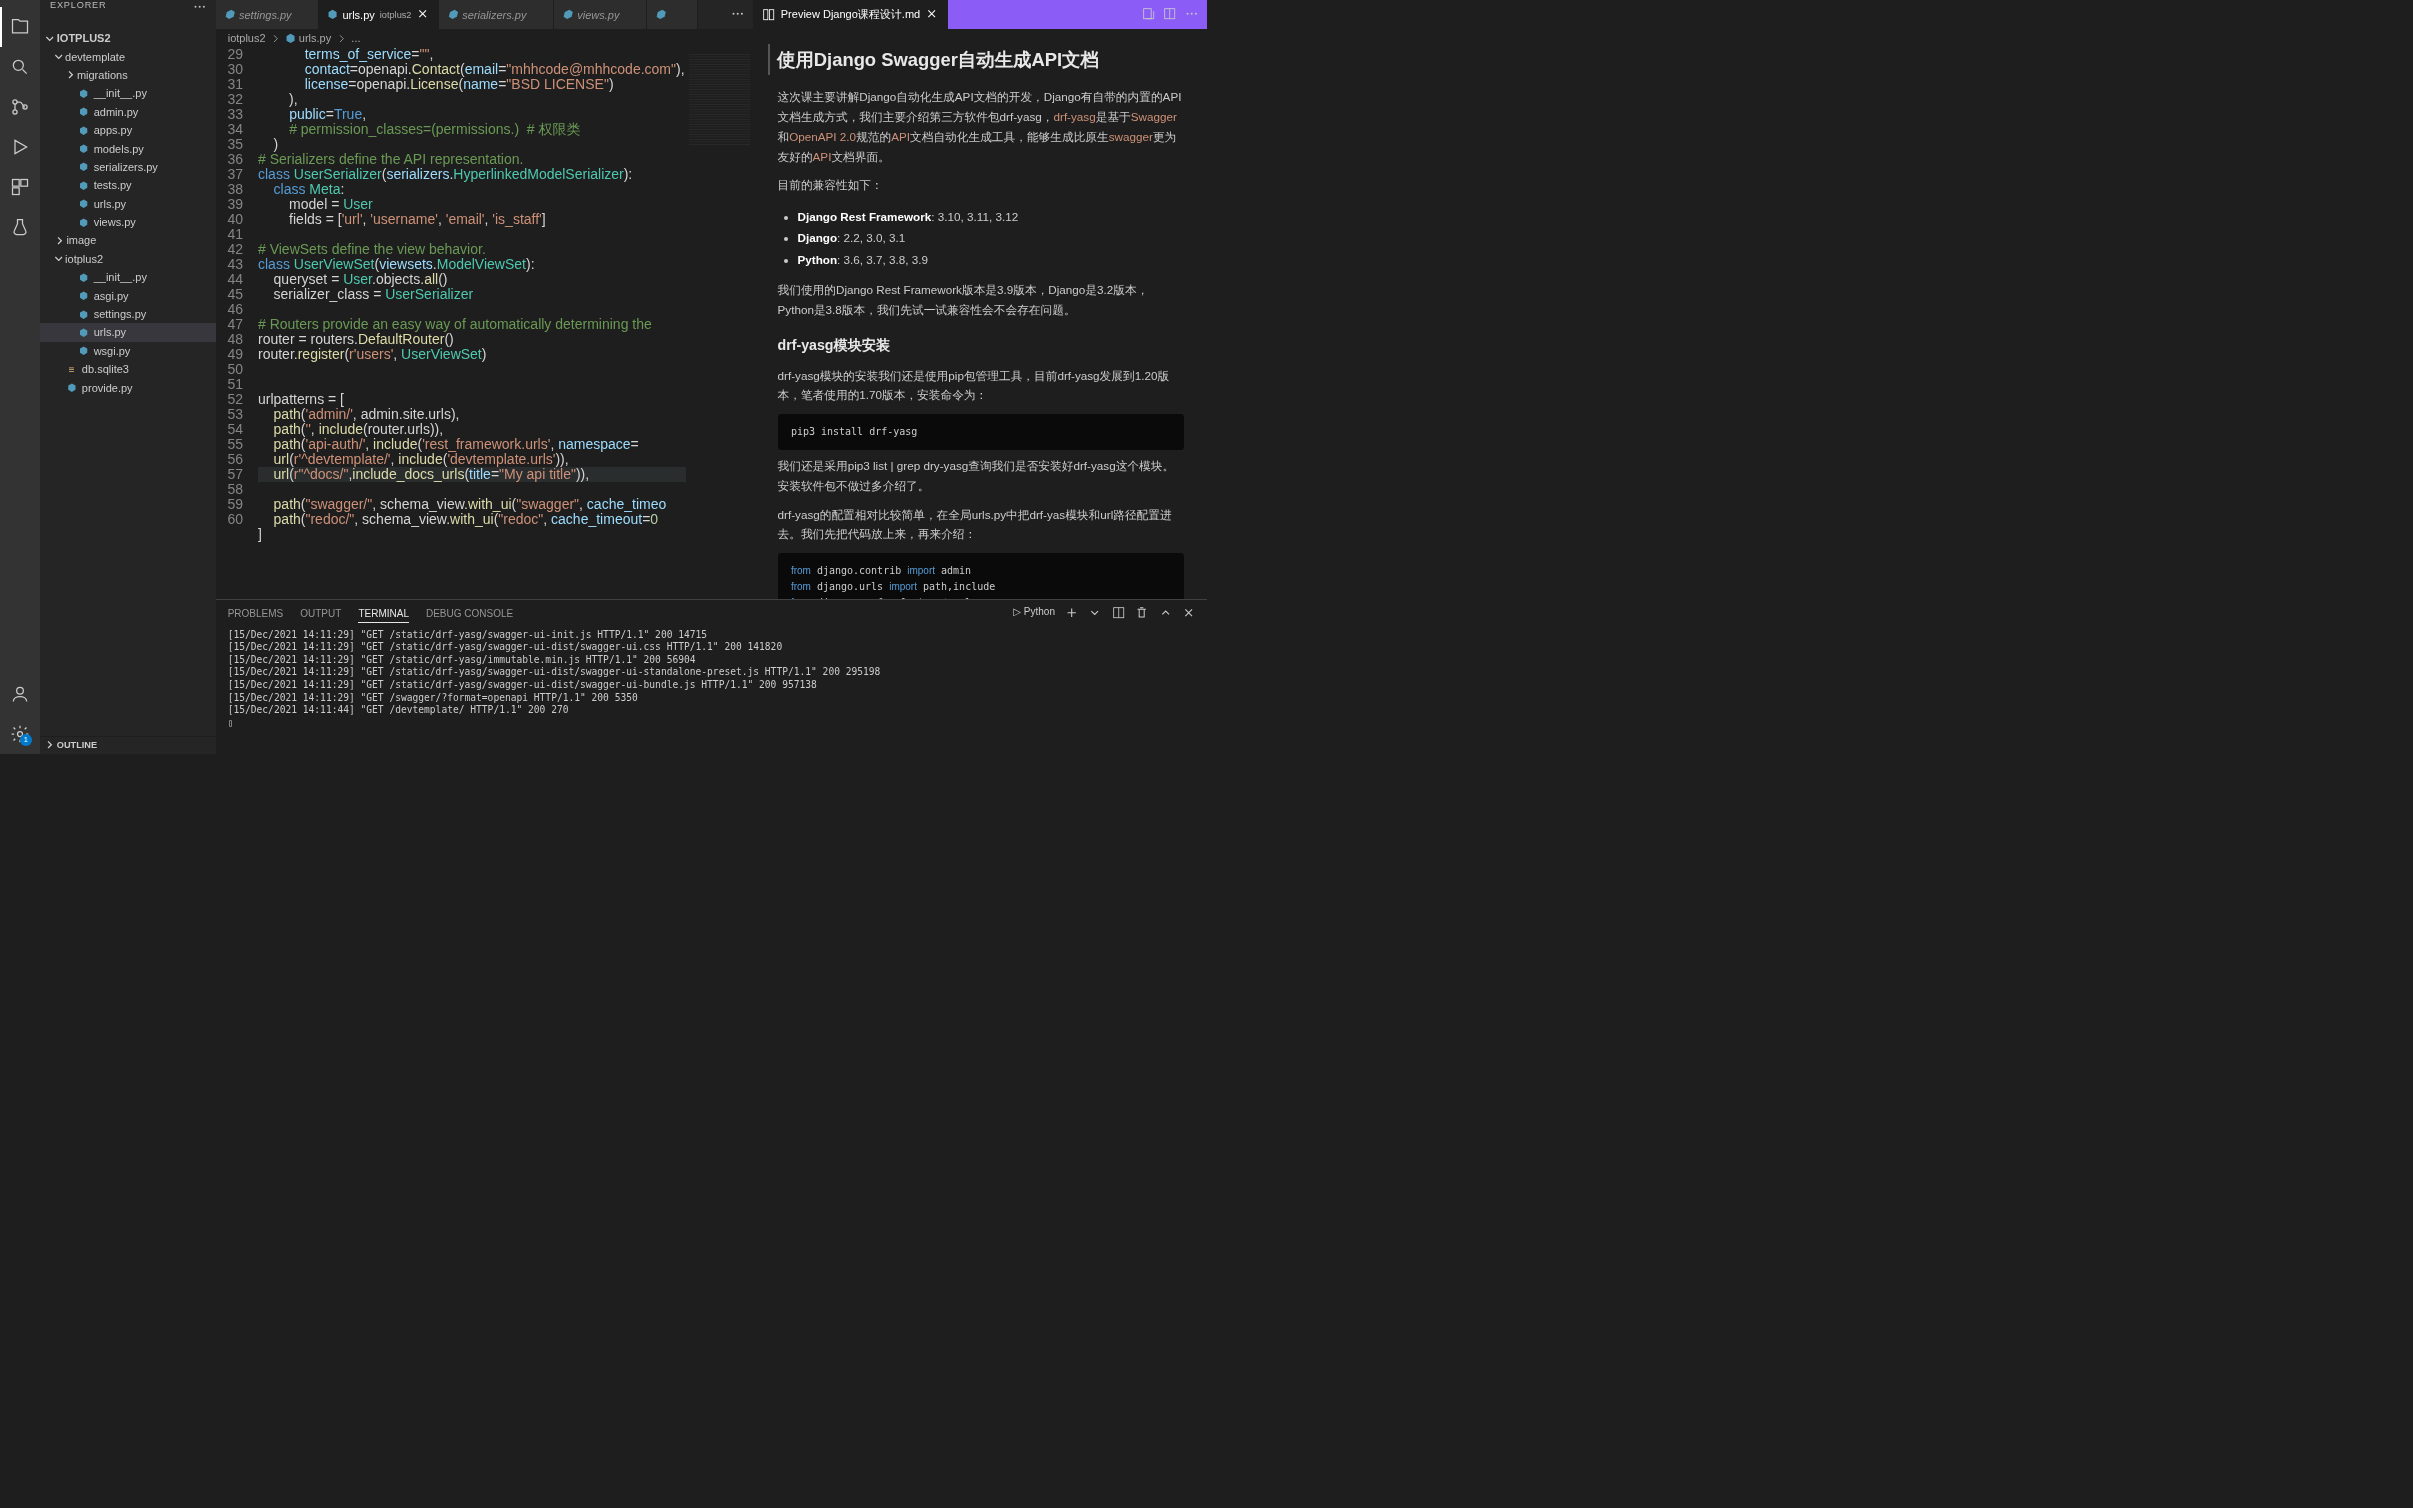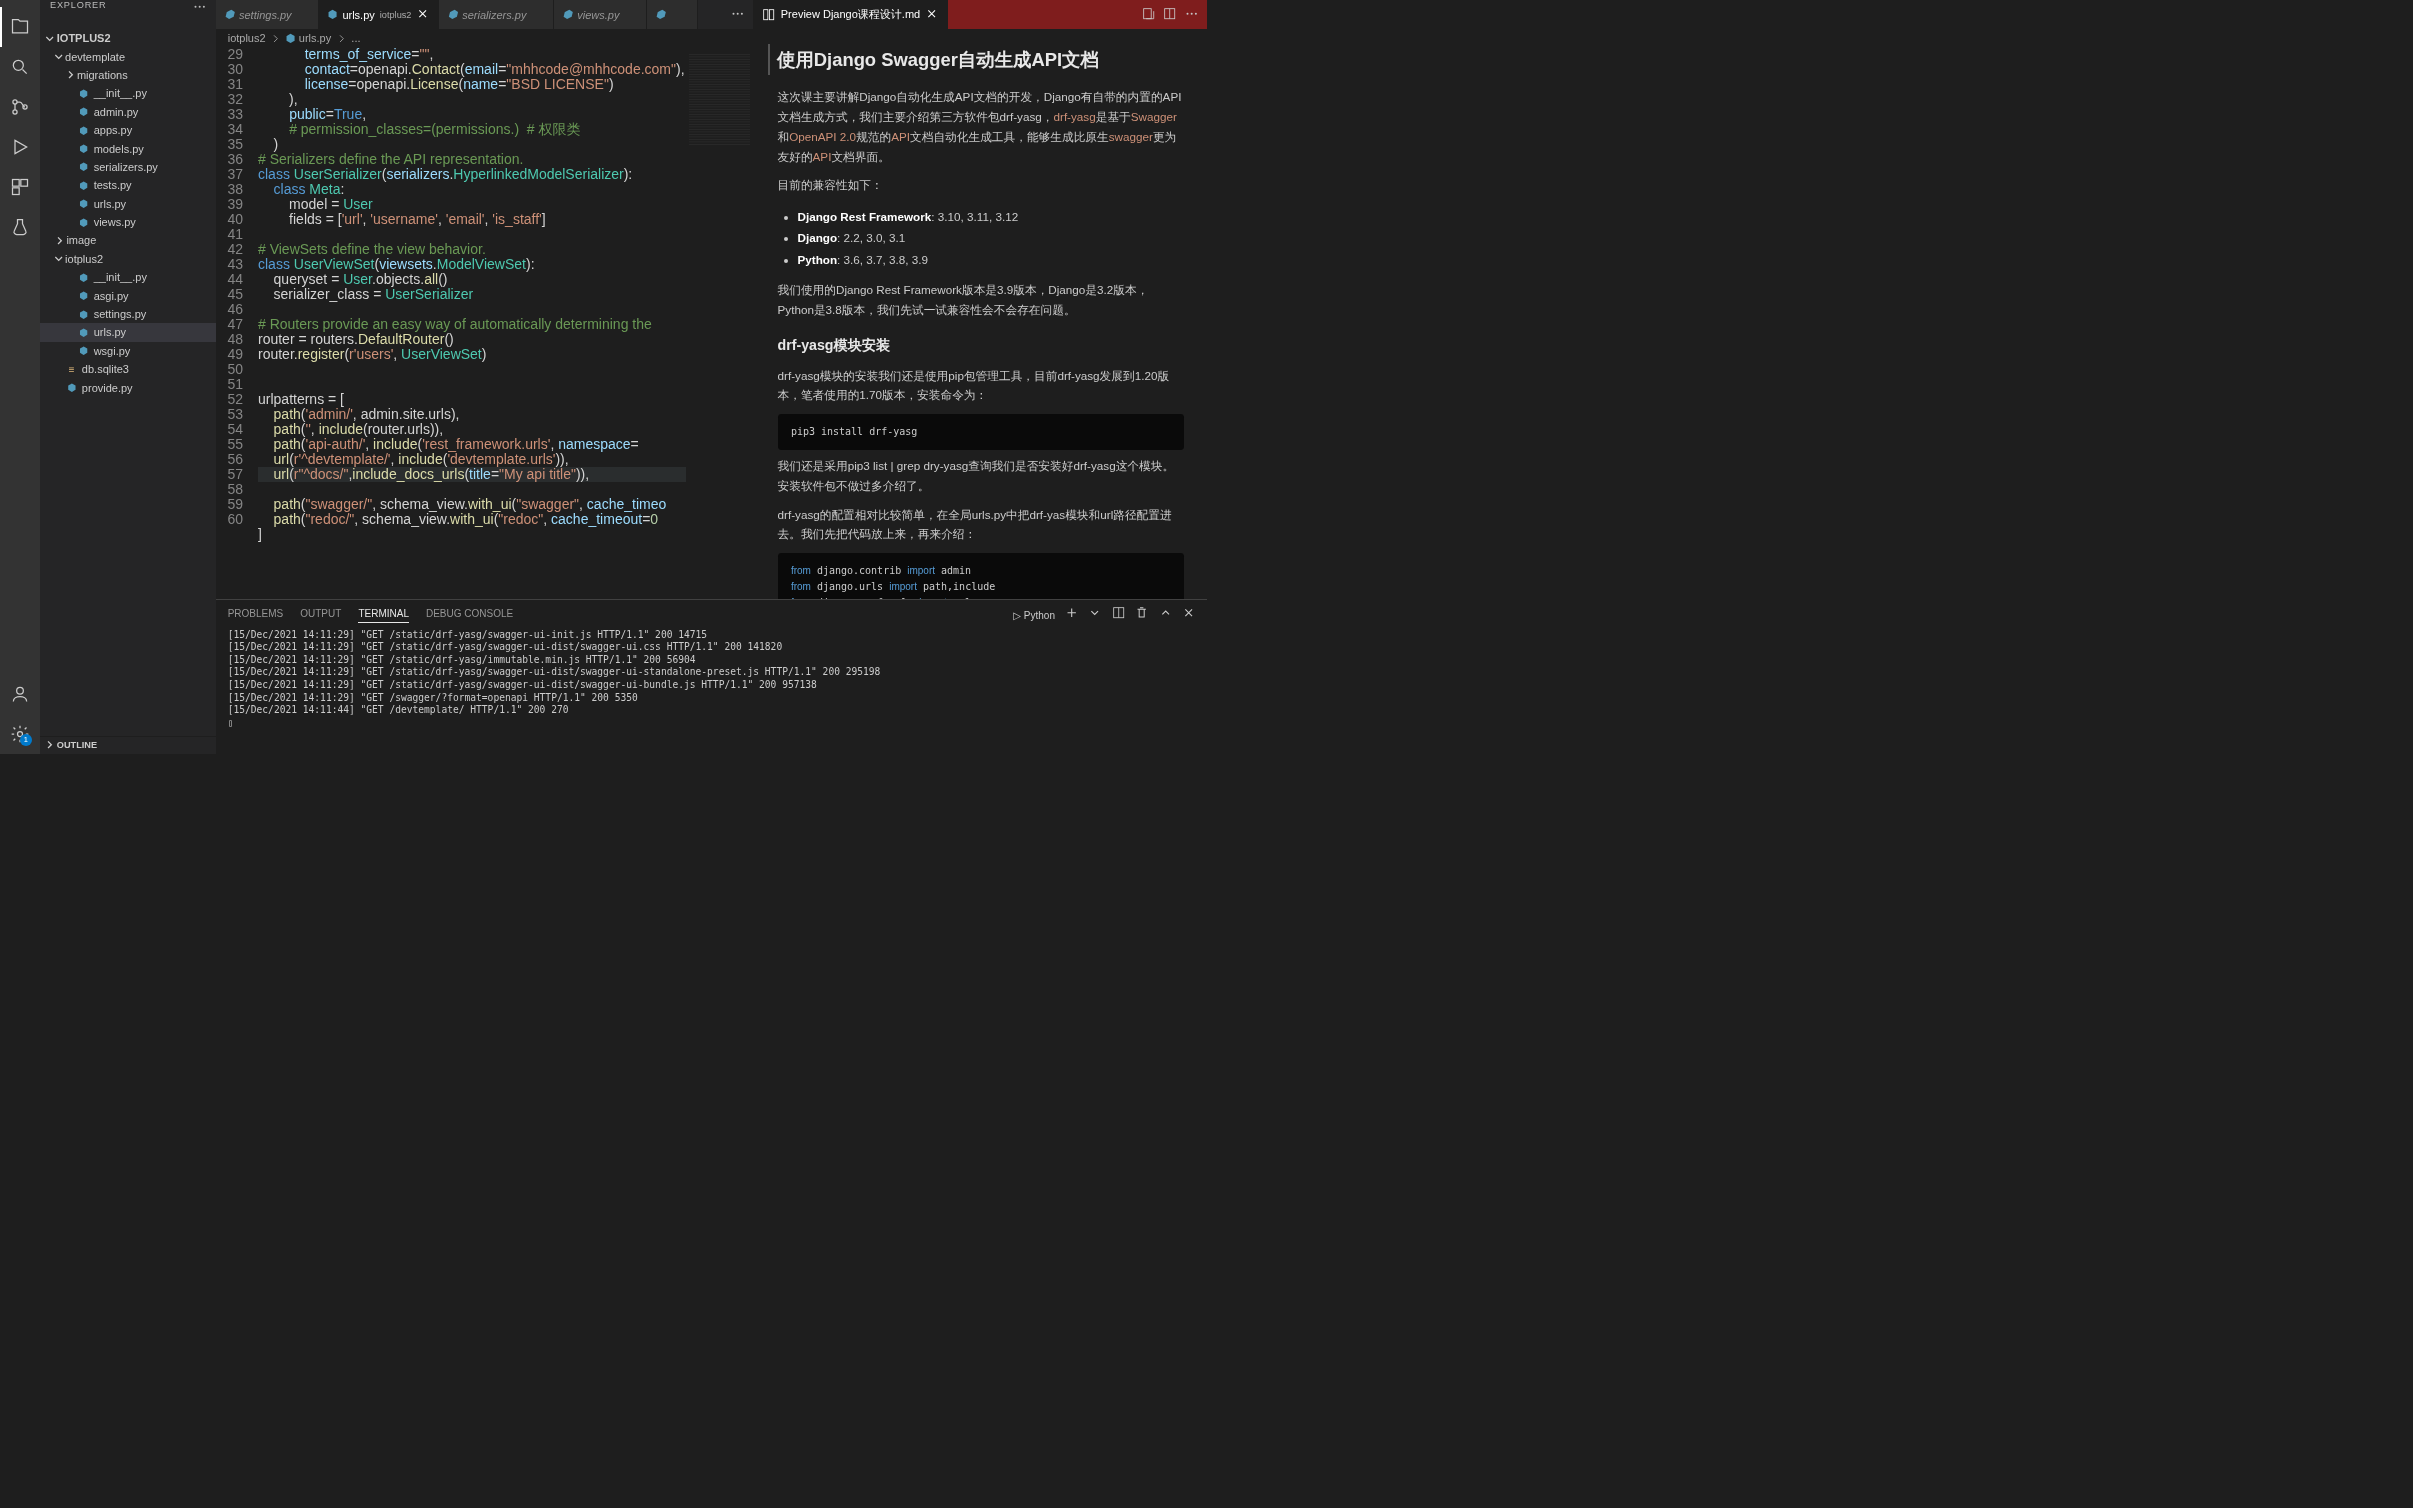--- a/index.html
+++ b/index.html
@@ -39,7 +39,7 @@
 .minimap-content{position:absolute;top:6.7px;left:3.4px;right:3.4px;height:92px;background:linear-gradient(#3a3a3a 0.8px,transparent 0.8px);background-size:100% 2.5px;opacity:.4}
 .tk-kw{color:#569cd6}.tk-cls{color:#4ec9b0}.tk-fn{color:#dcdcaa}.tk-str{color:#ce9178}.tk-com{color:#6a9955}.tk-num{color:#b5cea8}.tk-var{color:#9cdcfe}
 .preview-pane{width:453px;display:flex;flex-direction:column;background:#1e1e1e}
-.preview-tabs{height:29px;background:#7f1d1d;display:flex}
+.preview-tabs{height:29px;background:#8b5cf6;display:flex}
 .preview-body{flex:1;overflow:auto;padding:15px 23.5px;color:#ccc;font-size:11.7px;line-height:1.7}
 .preview-body h1{font-size:18.4px;color:#e8e8e8;margin-bottom:11.7px;font-weight:600;border-left:2.5px solid #555;padding-left:6.7px;margin-left:-9.2px}
 .preview-body h2{font-size:14.2px;color:#e8e8e8;margin:13.4px 0 8.4px;font-weight:600}

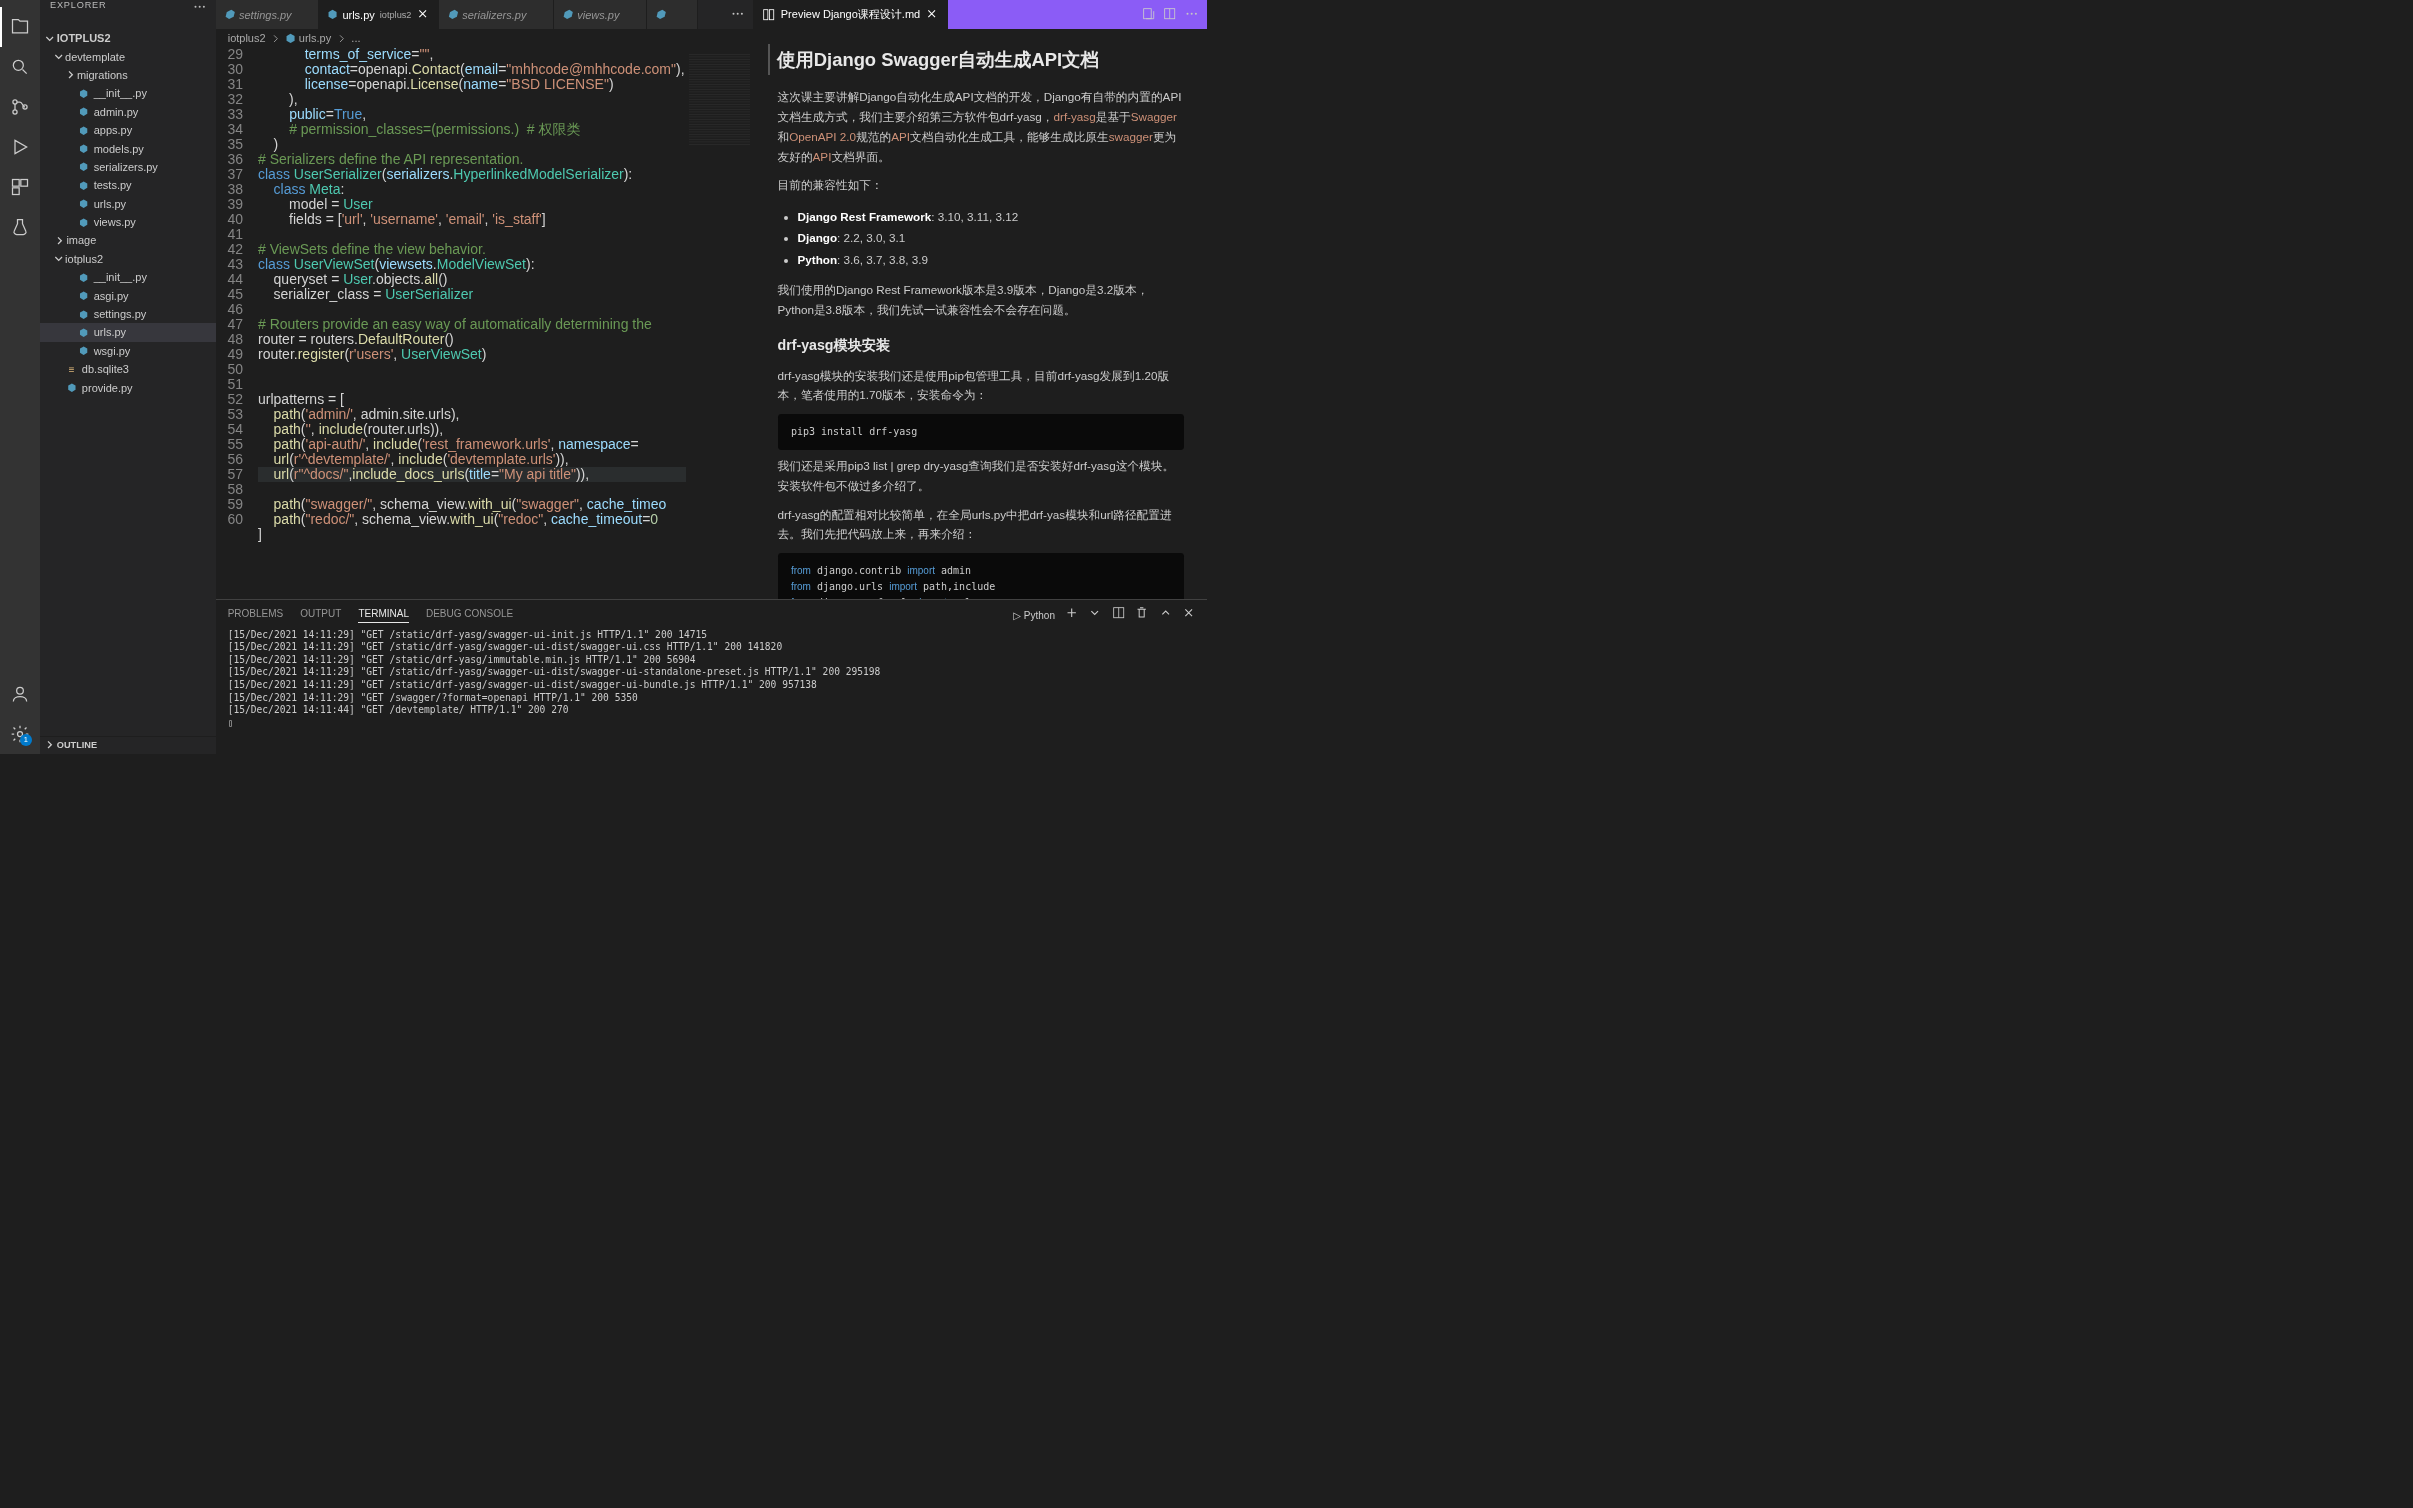--- a/index.html
+++ b/index.html
@@ -53,7 +53,7 @@
 .panel-tabs{height:27px;display:flex;align-items:center;padding:0 11.7px;gap:17px}
 .panel-tab{font-size:10px;color:#969696;cursor:pointer;padding:3.4px 0}
 .panel-tab.active{color:#e7e7e7;border-bottom:0.8px solid #e7e7e7}
-.panel-actions{margin-left:auto;display:flex;align-items:flex-end;gap:10px;fill:#c5c5c5;color:#ccc;font-size:10px}
+.panel-actions{margin-left:auto;display:flex;align-items:flex-start;gap:10px;fill:#c5c5c5;color:#ccc;font-size:10px}
 .panel-body{flex:1;padding:1.7px 11.7px;font-family:Menlo,monospace;font-size:9.6px;line-height:12.6px;color:#ccc;white-space:pre;overflow:hidden}
 svg{width:13.4px;height:13.4px}
 .activity-bar svg{width:20px;height:20px}

